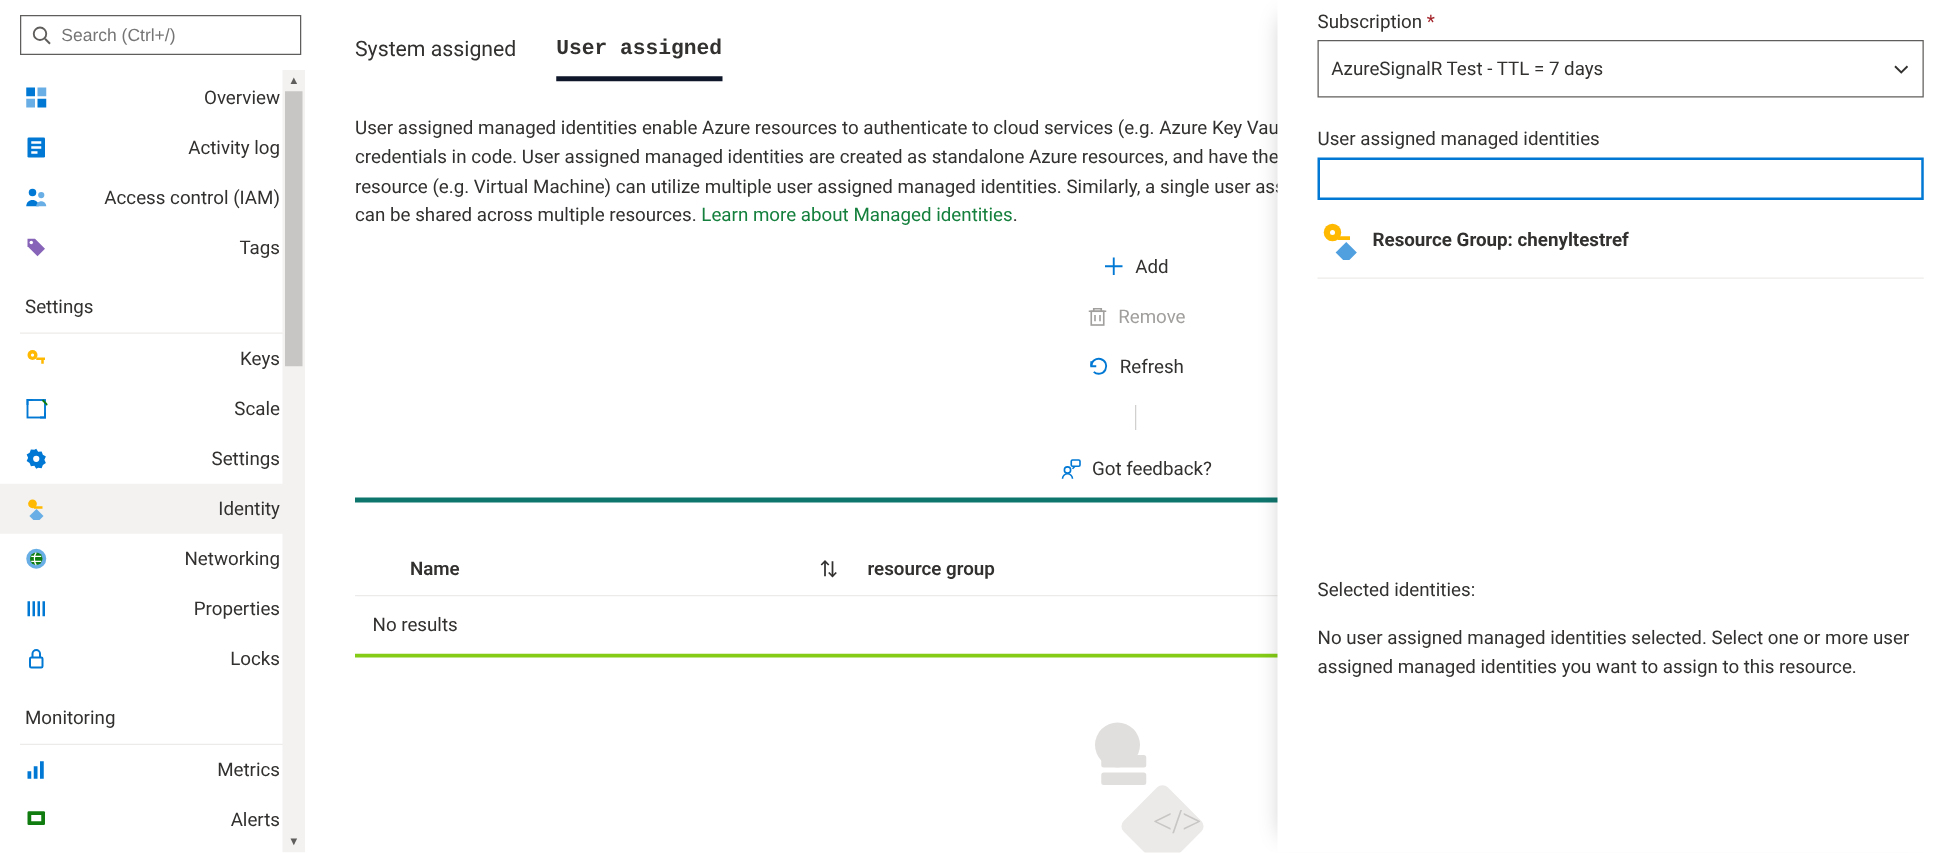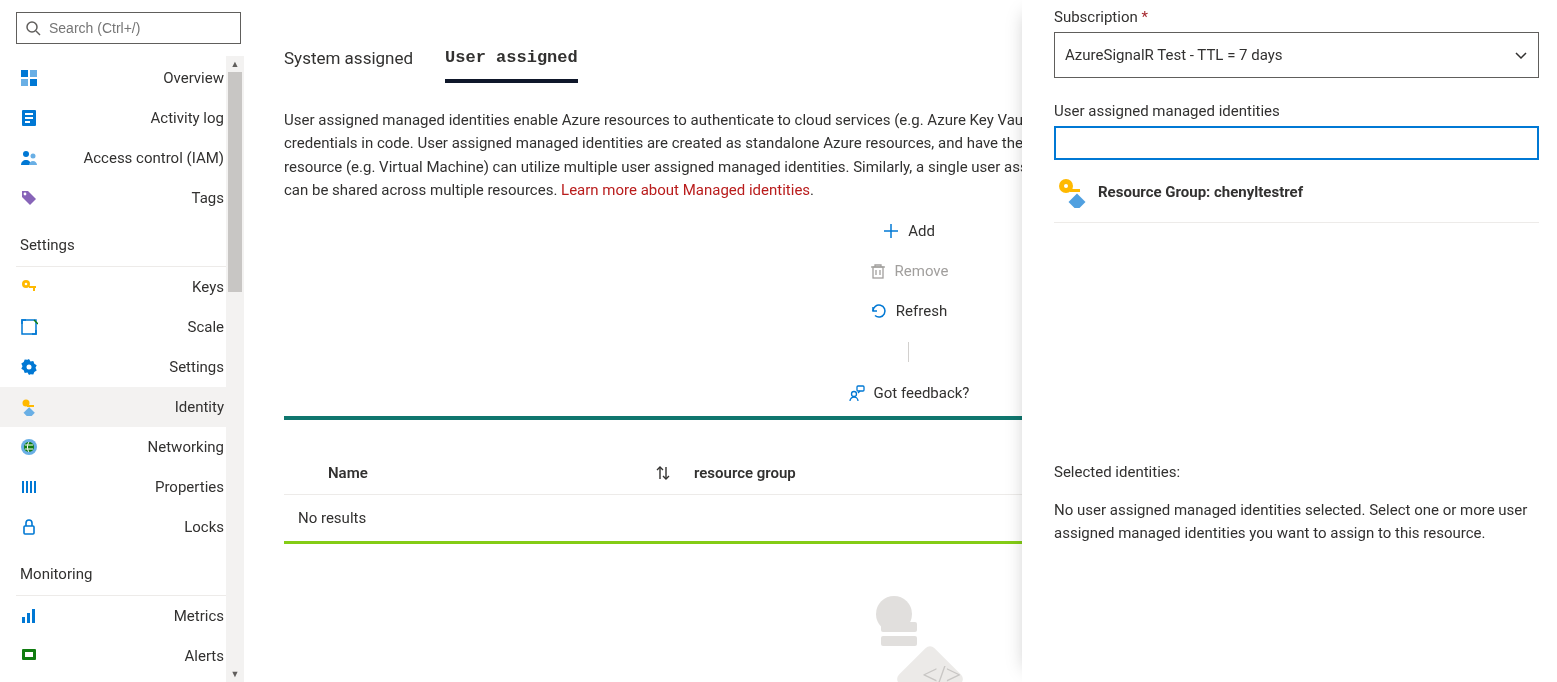--- a/index.html
+++ b/index.html
@@ -93,7 +93,6 @@
     flex: 1;
     padding: 30px 24px 0 40px;
     position: relative;
-    margin-top: 18px;
   }
   .tabs { display: flex; gap: 32px; border-bottom: 0; }
   .tab {

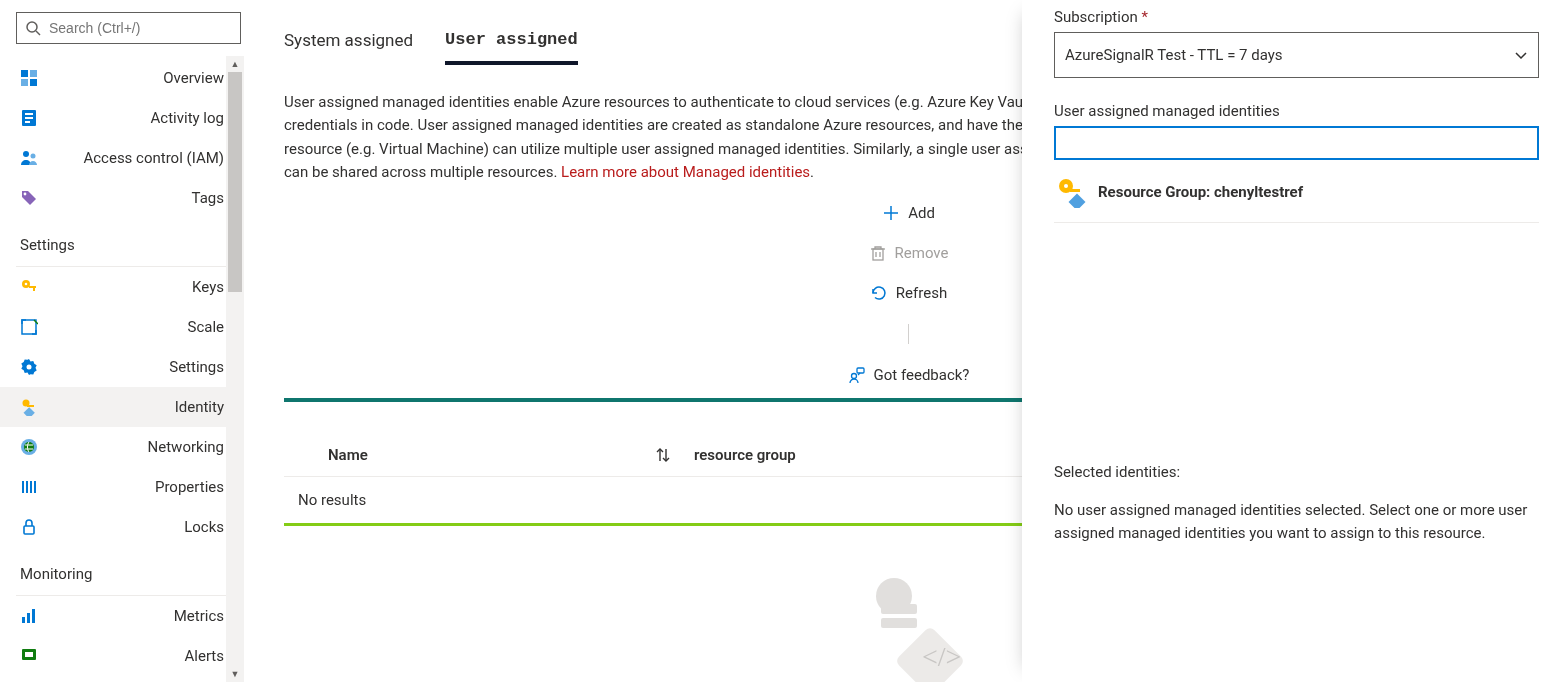--- a/index.html
+++ b/index.html
@@ -113,7 +113,7 @@
     line-height: 1.55;
     max-width: 900px;
   }
-  .desc a { color: #b91c1c; text-decoration: none; }
+  .desc a { color: #15803d; text-decoration: none; }
   .toolbar {
     margin-top: 20px;
     display: flex;

